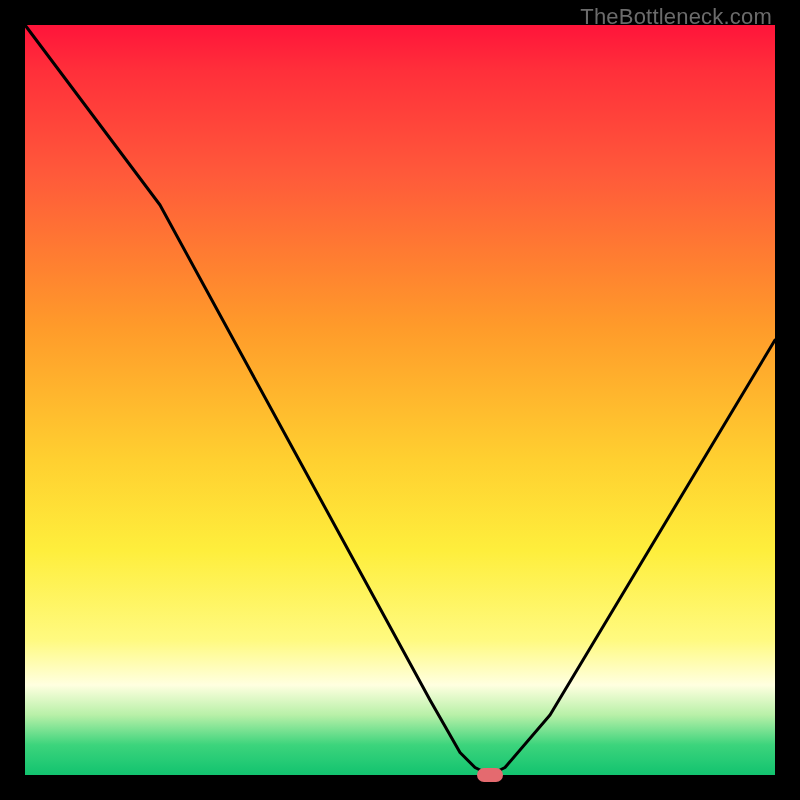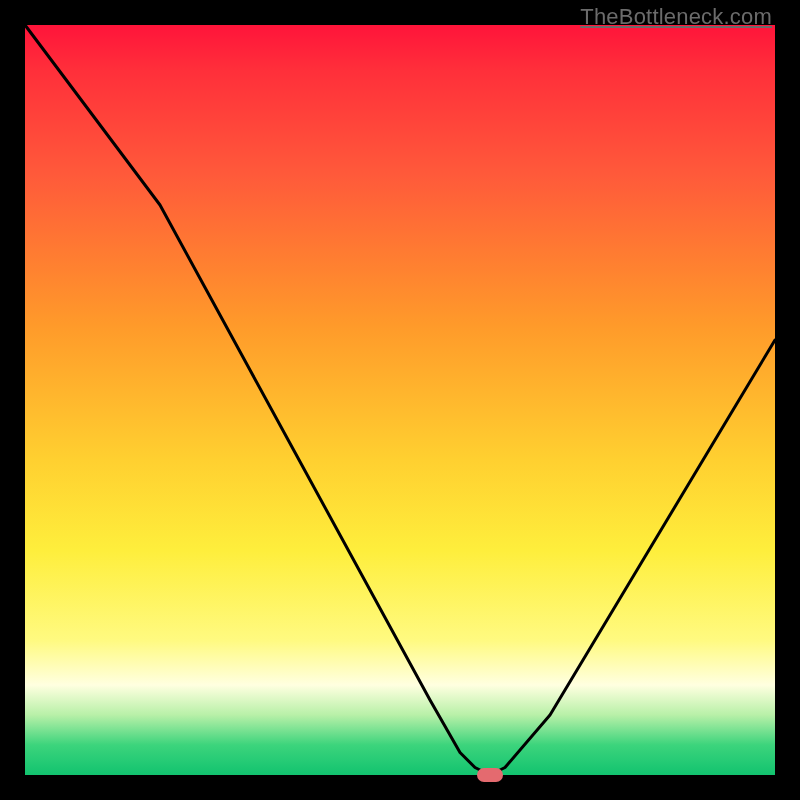--- a/index.html
+++ b/index.html
@@ -47,7 +47,6 @@
     letter-spacing: 0.2px;
     font-weight: 500;
     user-select: none;
-    text-decoration: underline;
   }
   svg.curve {
     position: absolute;

